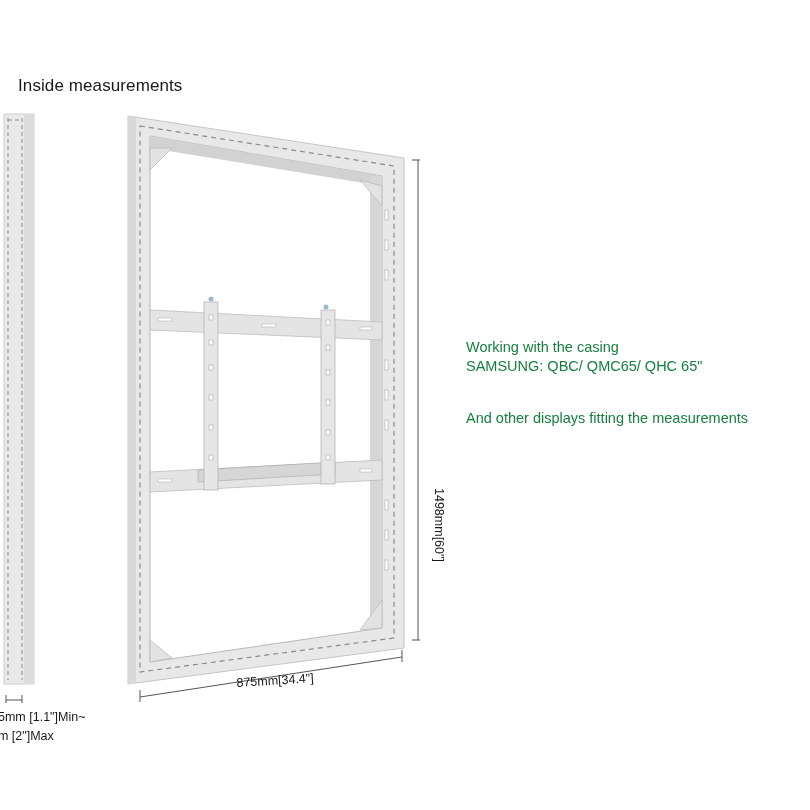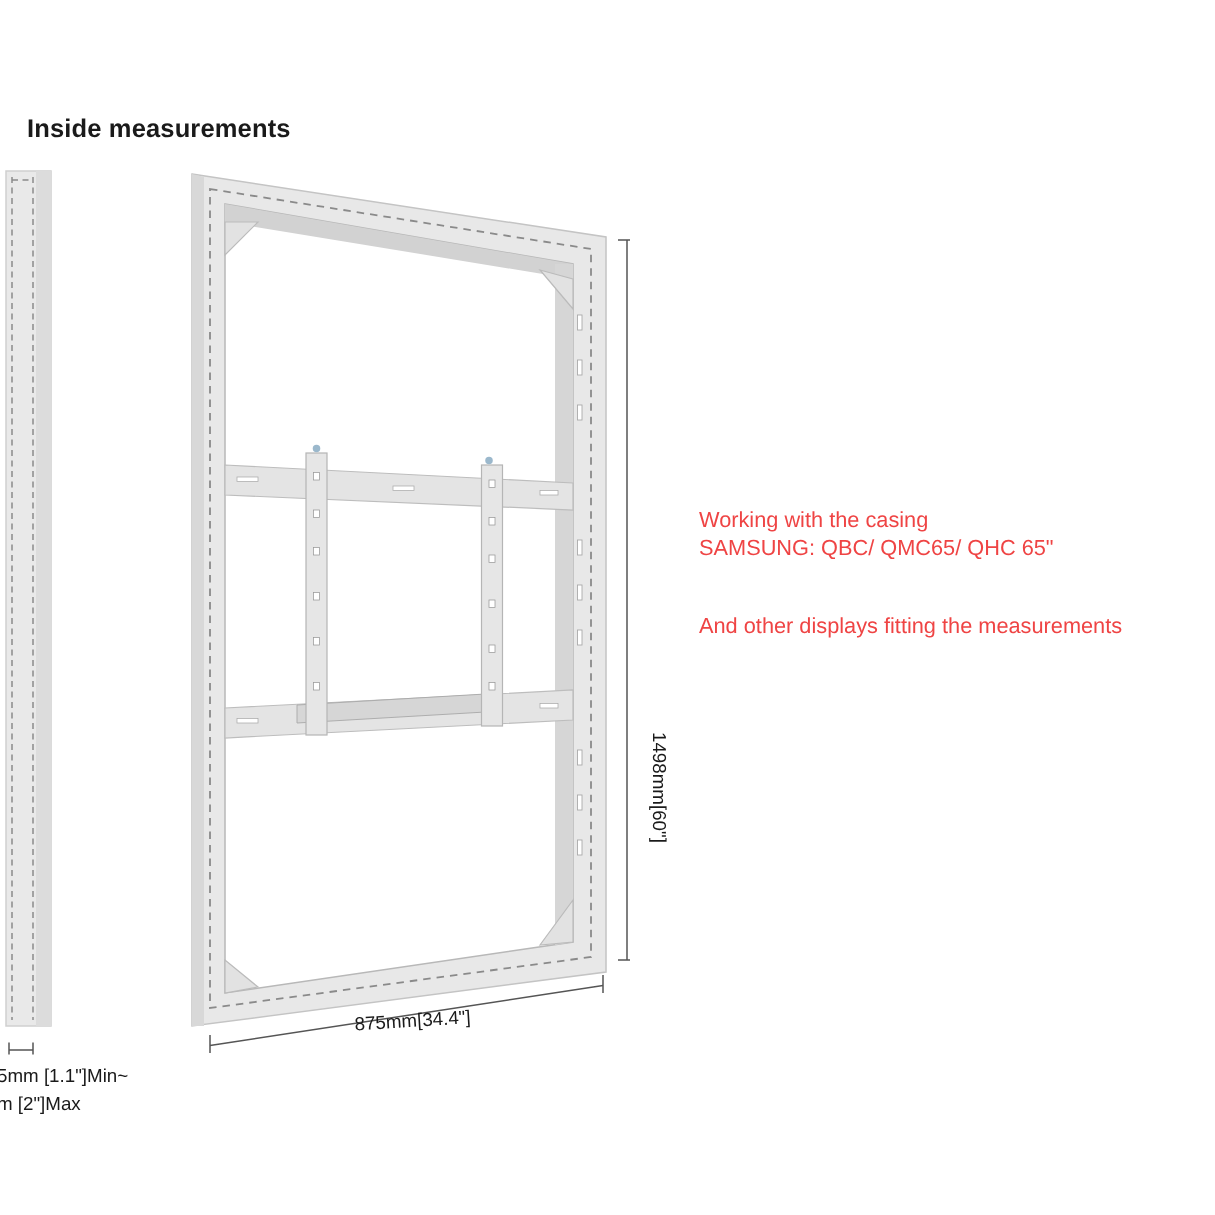--- a/index.html
+++ b/index.html
@@ -5,7 +5,7 @@
   html, body { margin: 0; padding: 0; background: #ffffff; }
   body { width: 810px; height: 810px; position: relative; overflow: hidden;
          font-family: "Liberation Sans", "DejaVu Sans", sans-serif; color: #1a1a1a; }
-  .title { position: absolute; left: 18px; top: 76px; font-size: 17px; font-weight: bold; letter-spacing: 0.1px; }
+  .title { position: absolute; left: 18px; top: 76px; font-size: 17px; font-weight: normal; letter-spacing: 0.1px; }
   .art { position: absolute; left: 0; top: 0; }
   .side-note { position: absolute; left: 466px; font-size: 14.5px; line-height: 19px; color: #ef4444; }
   .note1 { top: 338px; }

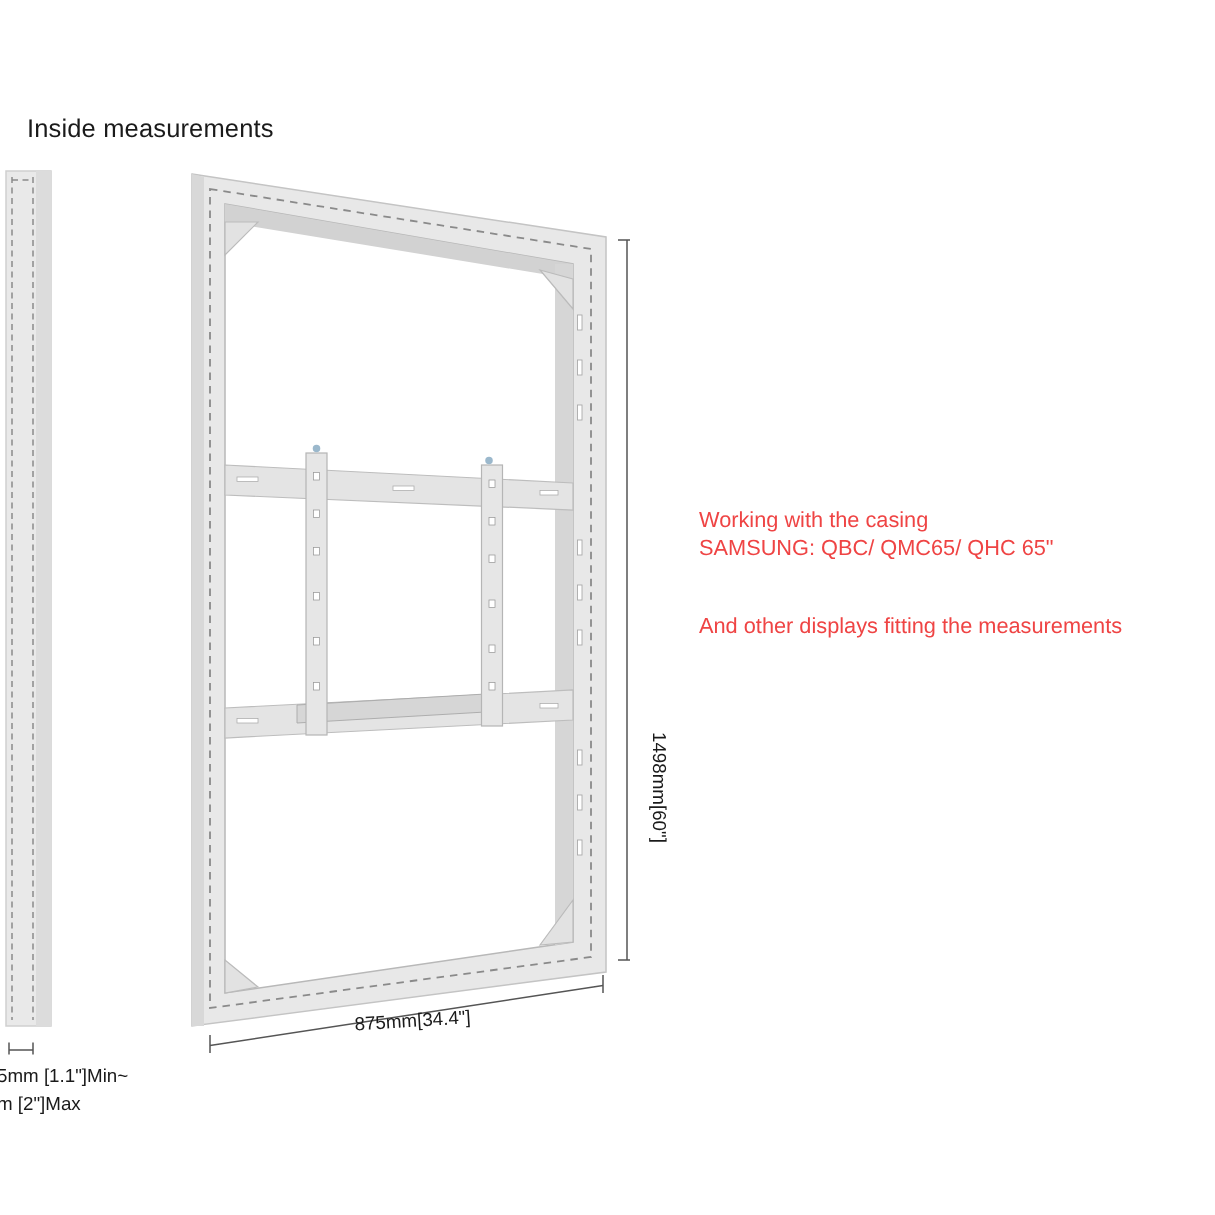--- a/index.html
+++ b/index.html
@@ -7,7 +7,7 @@
          font-family: "Liberation Sans", "DejaVu Sans", sans-serif; color: #1a1a1a; }
   .title { position: absolute; left: 18px; top: 76px; font-size: 17px; font-weight: normal; letter-spacing: 0.1px; }
   .art { position: absolute; left: 0; top: 0; }
-  .side-note { position: absolute; left: 466px; font-size: 14.5px; line-height: 19px; color: #ef4444; }
+  .side-note { position: absolute; left: 466px; font-size: 14.5px; line-height: 19px; color: #15803d; }
   .note1 { top: 338px; }
   .note2 { top: 409px; text-align: center; }
   .depth-label { position: absolute; left: -2px; top: 708px; font-size: 12.5px; line-height: 19px; }

